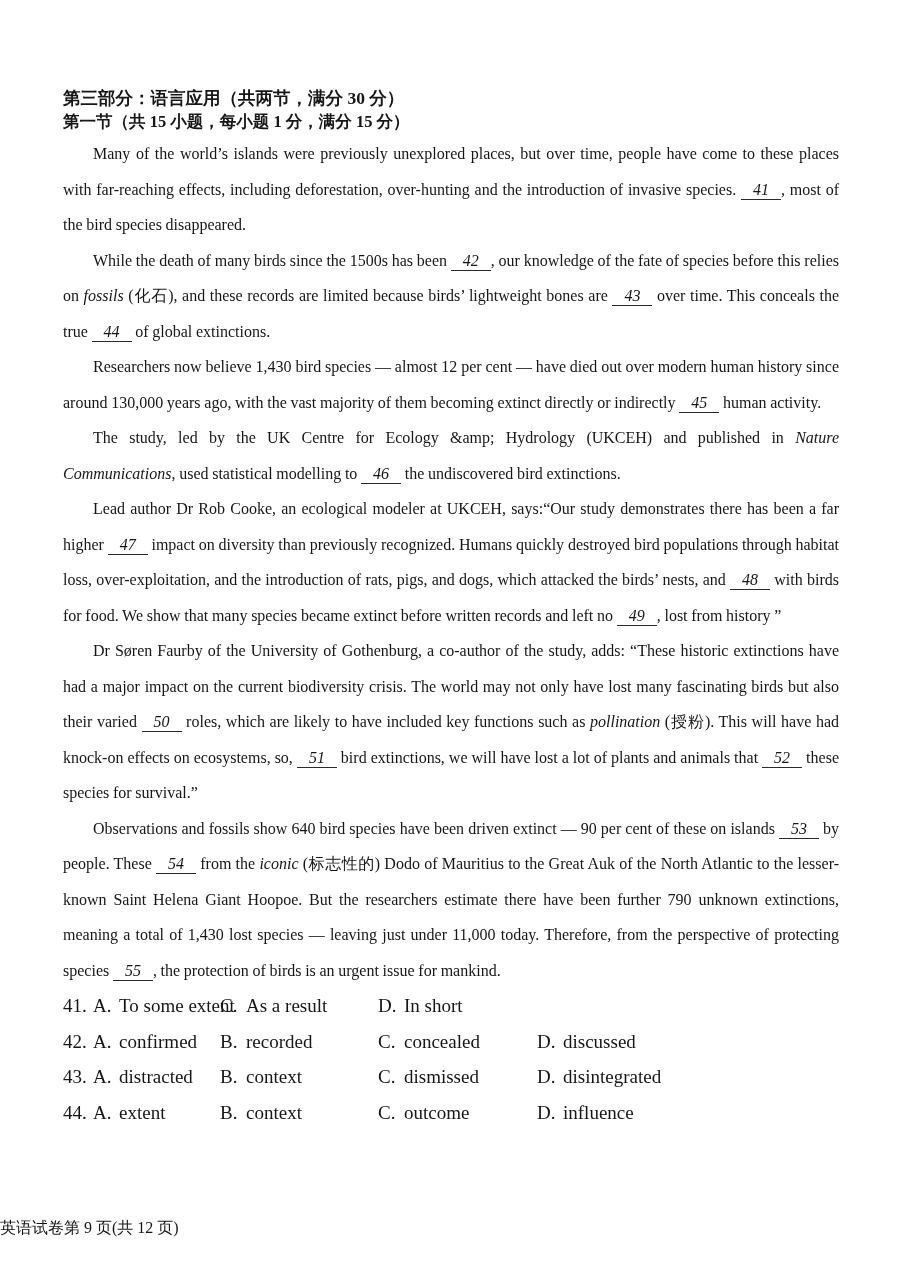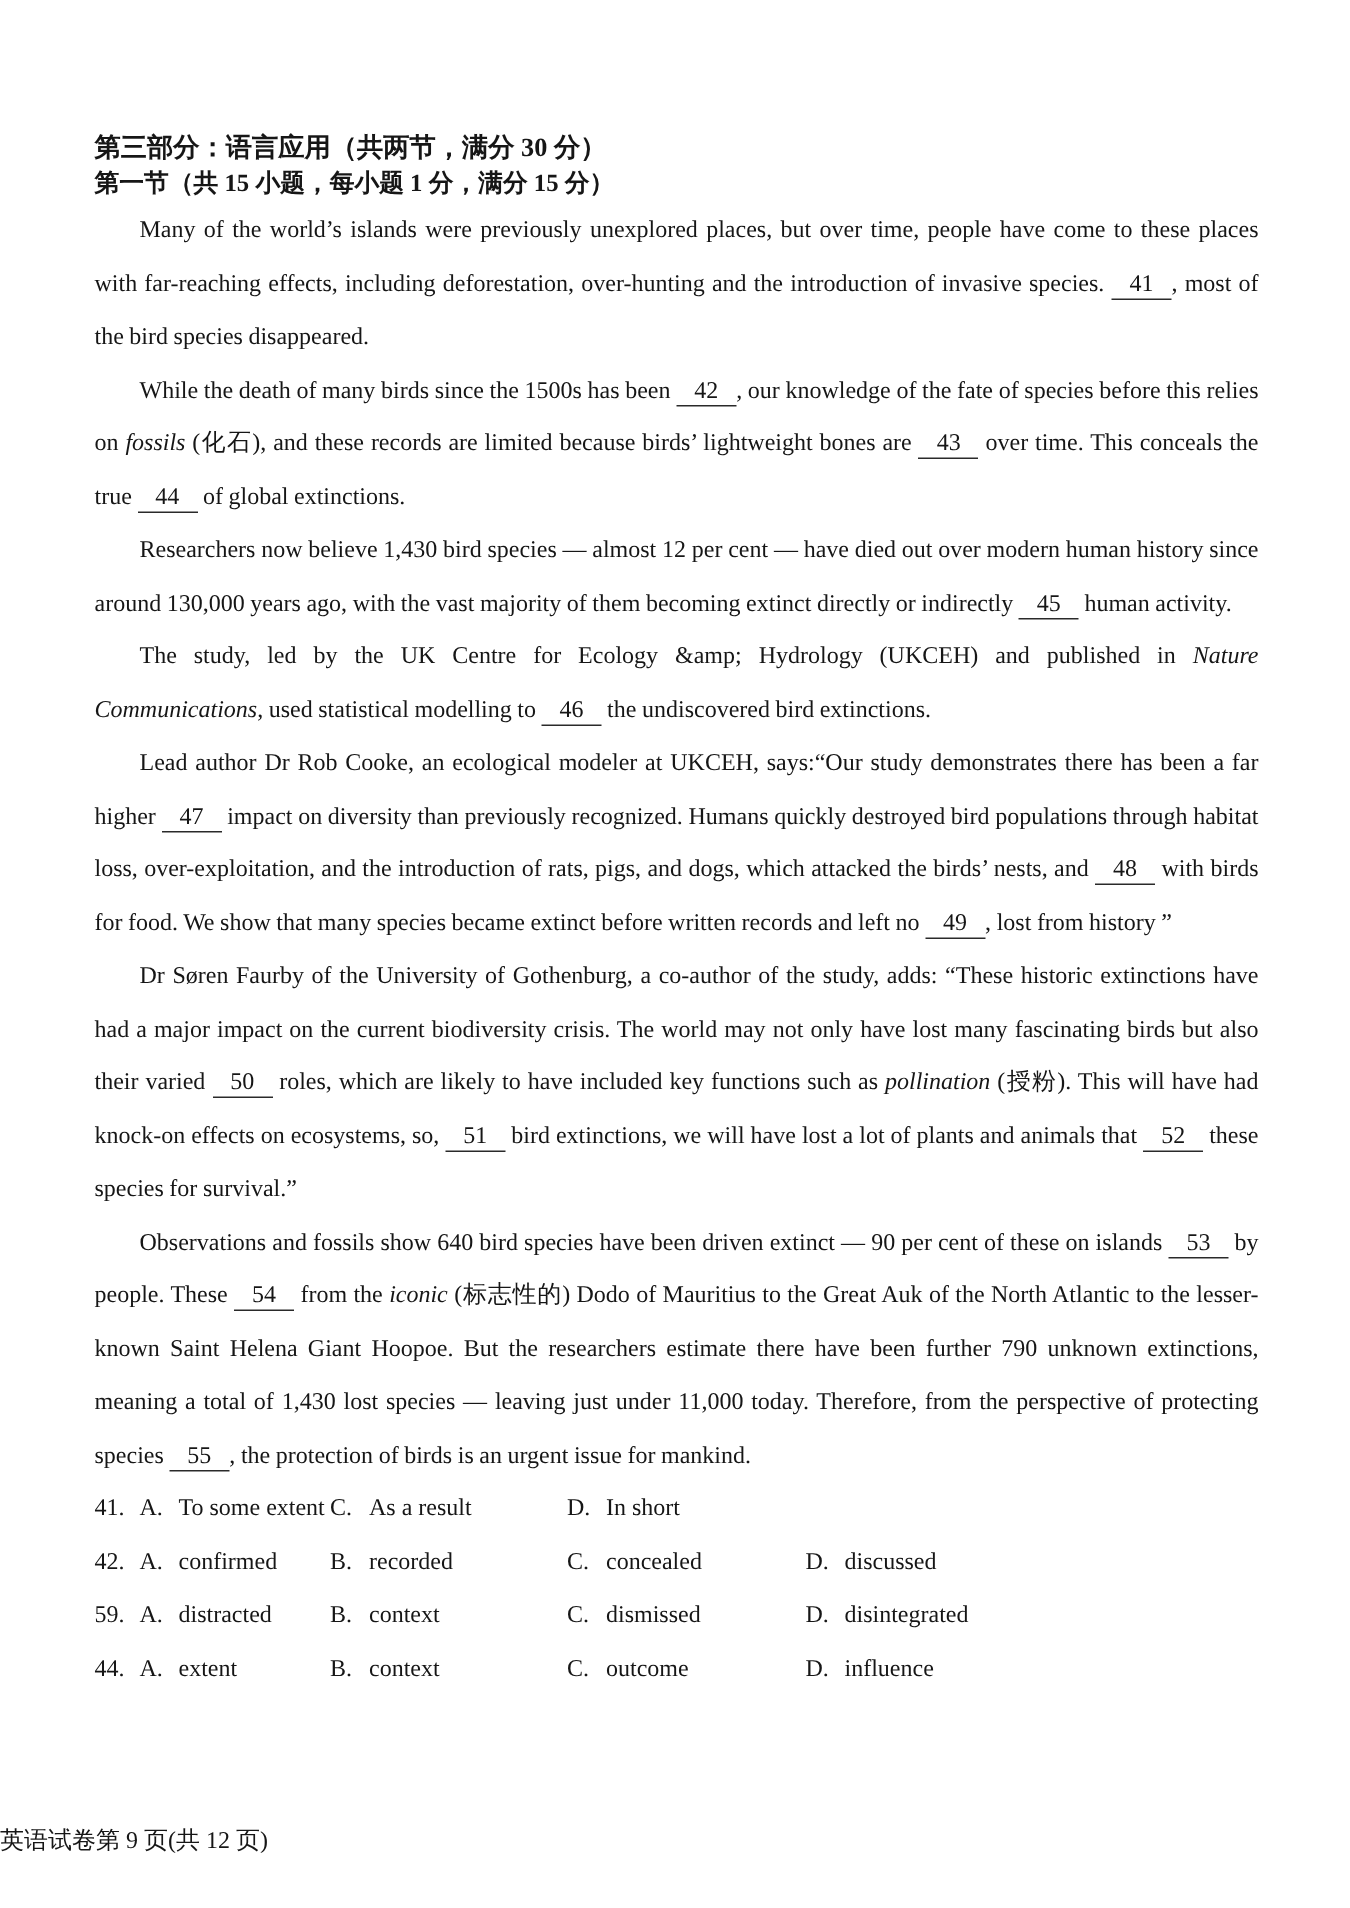--- a/index.html
+++ b/index.html
@@ -45,6 +45,7 @@
     padding: 0 12px;
     line-height: 18px;
     border-bottom: 1.3px solid #2a2a2a;
+    font-style: italic;
   }
   .questions { font-size: 16px; }
   .q-row {

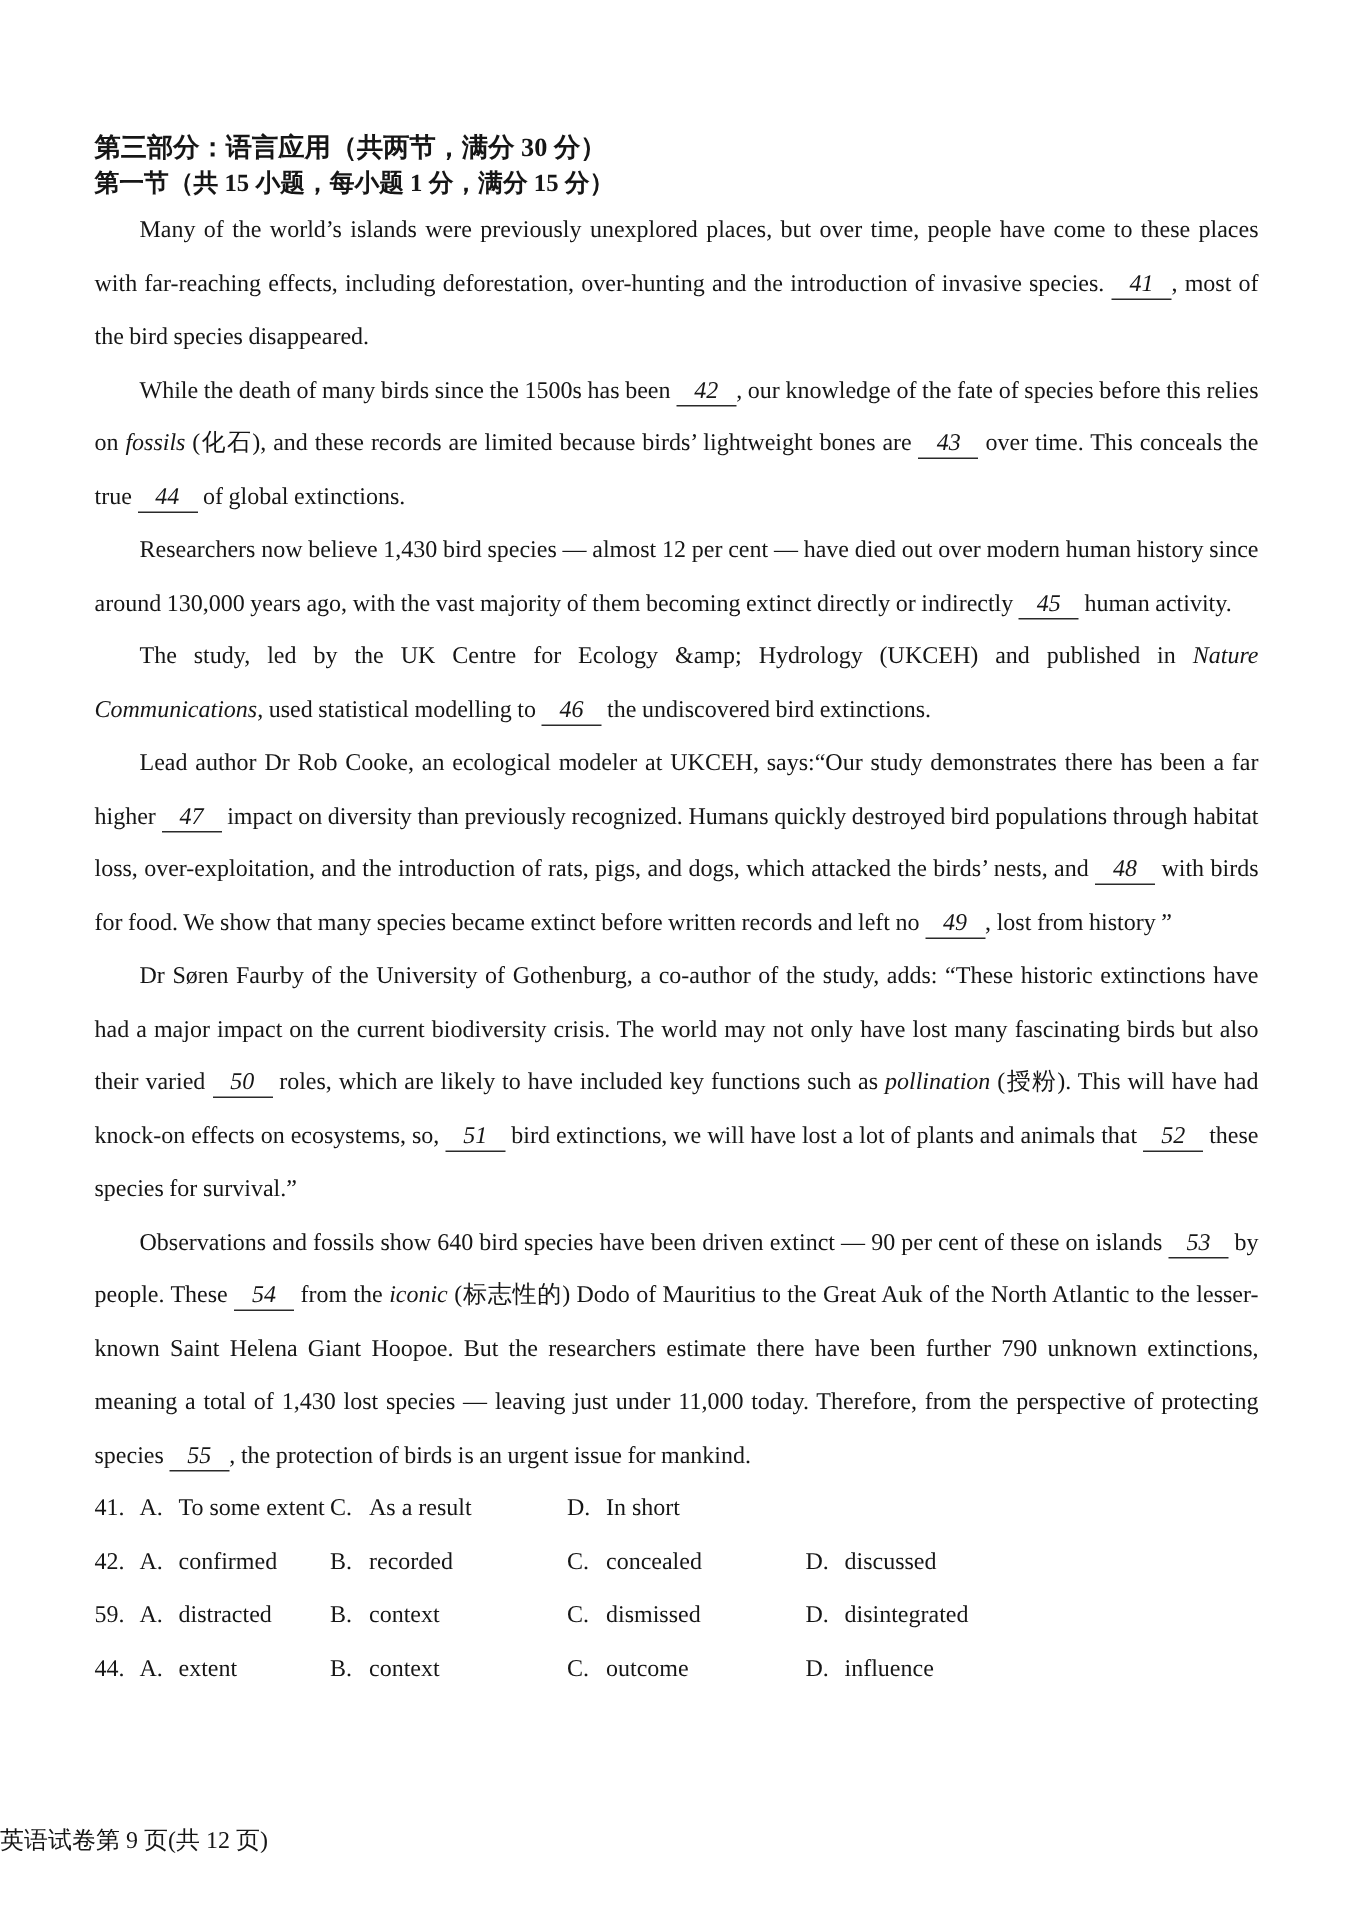--- a/index.html
+++ b/index.html
@@ -47,7 +47,7 @@
     border-bottom: 1.3px solid #2a2a2a;
     font-style: italic;
   }
-  .questions { font-size: 16px; }
+  .questions { font-size: 19px; }
   .q-row {
     display: grid;
     grid-template-columns: 30px 127px 158px 159px auto;

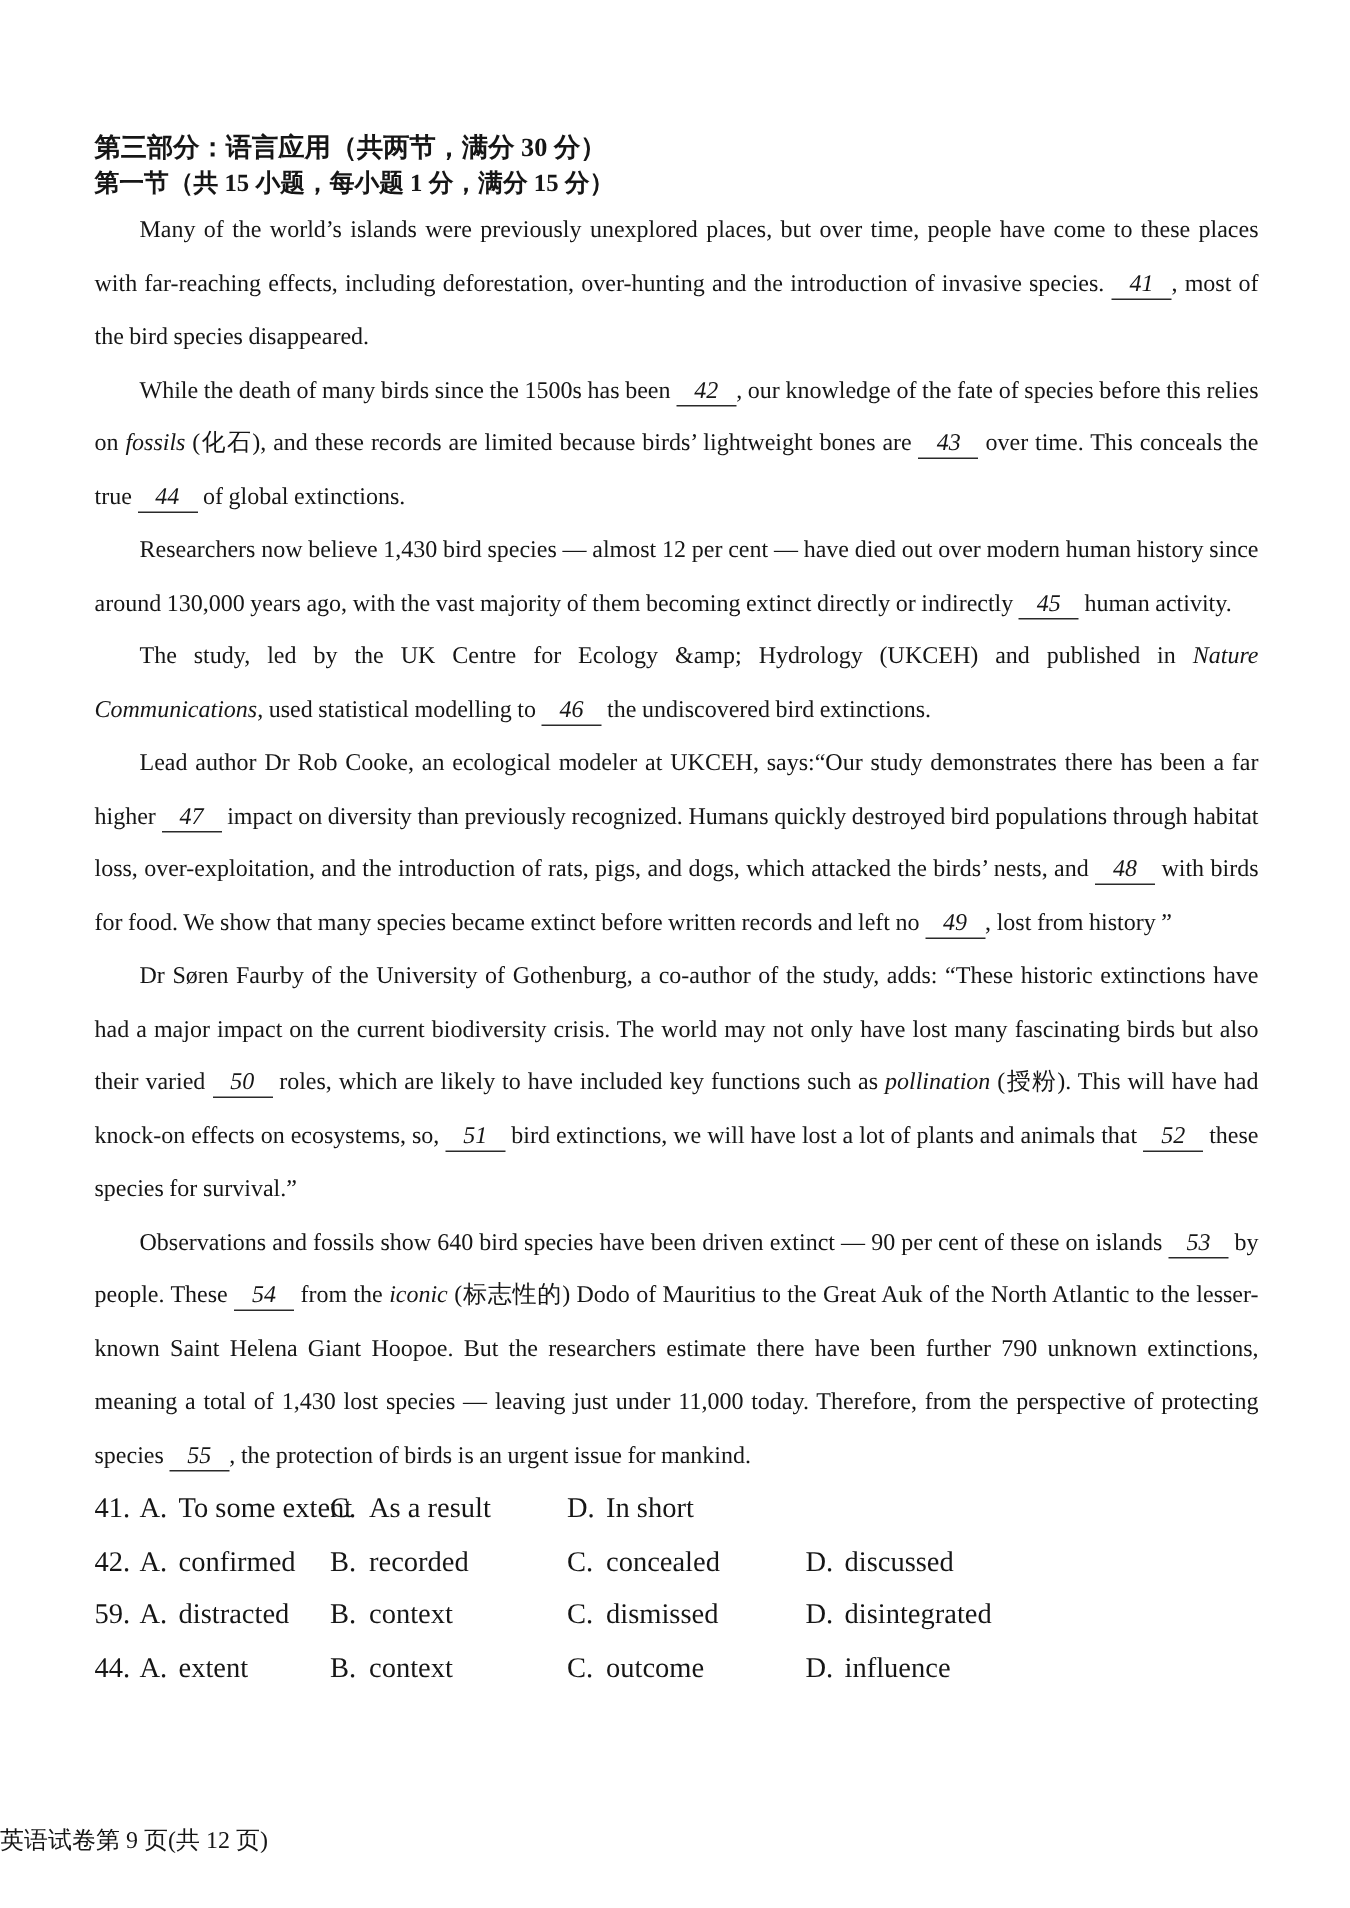--- a/index.html
+++ b/index.html
@@ -99,7 +99,7 @@
           <span class="q-opt"><span class="opt-label">D.</span><span class="opt-text">discussed</span></span>
         </div>
         <div class="q-row">
-          <span class="q-num">59.</span>
+          <span class="q-num">43.</span>
           <span class="q-opt"><span class="opt-label">A.</span><span class="opt-text">distracted</span></span>
           <span class="q-opt"><span class="opt-label">B.</span><span class="opt-text">context</span></span>
           <span class="q-opt"><span class="opt-label">C.</span><span class="opt-text">dismissed</span></span>

